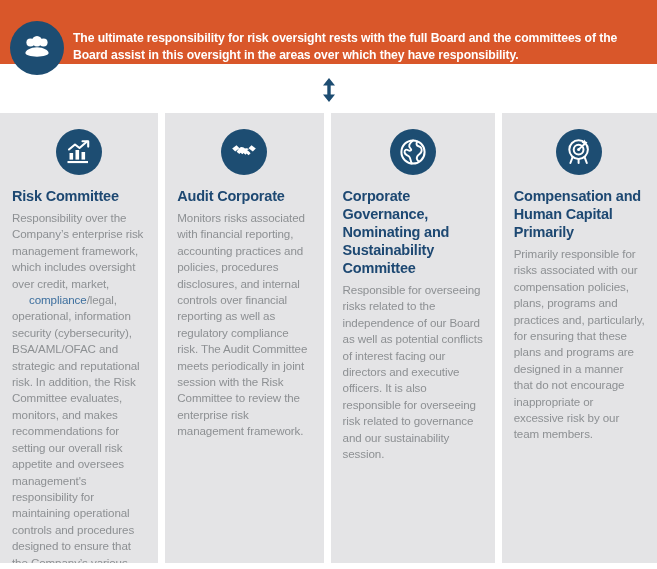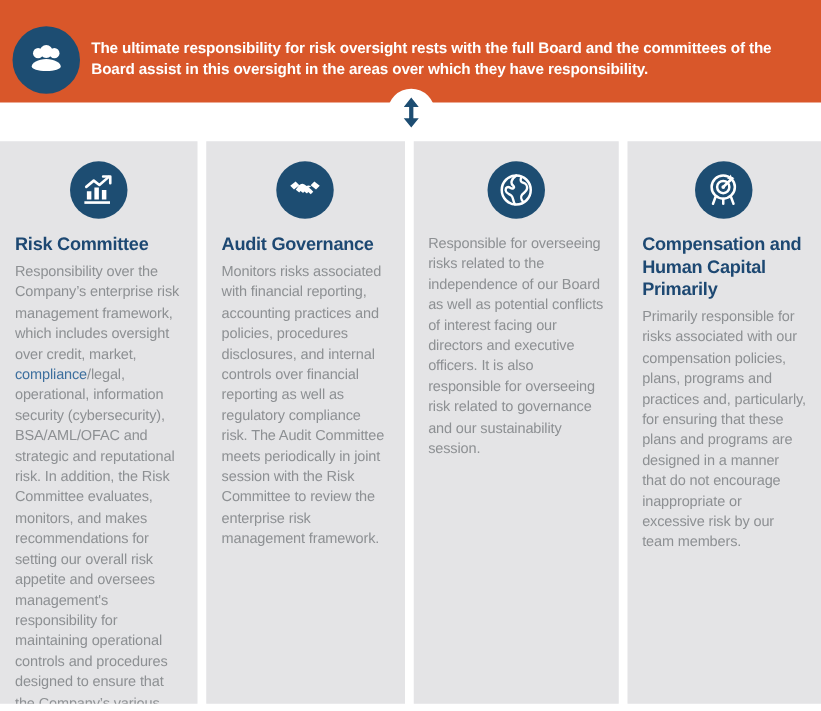--- a/index.html
+++ b/index.html
@@ -20,7 +20,7 @@
     left: 0;
     top: 0;
     width: 657px;
-    height: 82px;
+    height: 64px;
     background: #d9572a;
     box-sizing: border-box;
   }

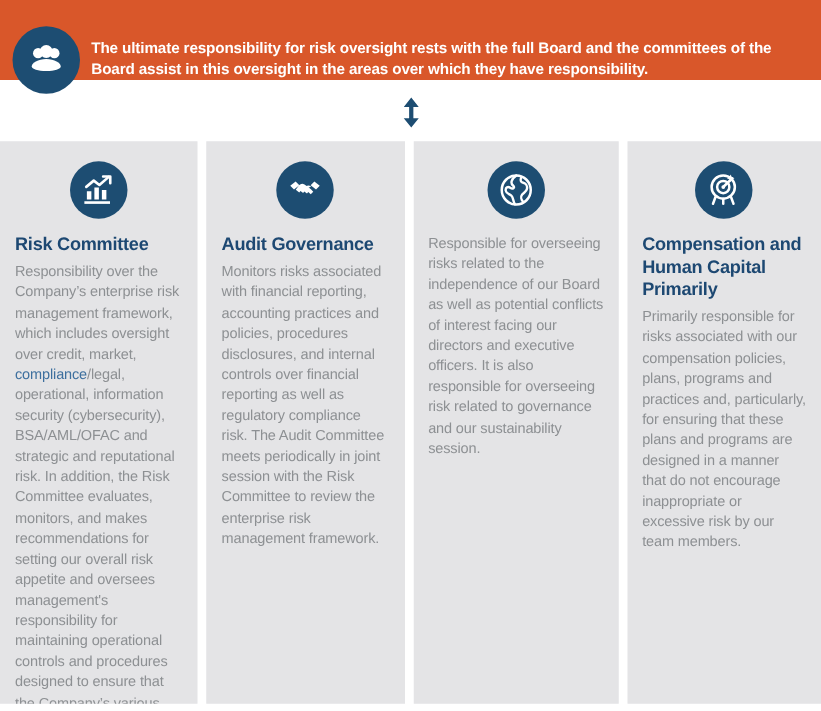--- a/index.html
+++ b/index.html
@@ -161,7 +161,7 @@
         <path d="M19.9 12.2 C18.6 11.2 17.3 11 16 11.8 L12.9 13.8 L14.6 15.2 L17 13.6 Z" fill="#ffffff"></path>
       </svg>
     </div>
-    <h3 class="card-title">Audit Governance</h3>
+    <h3 class="card-title">Audit Corporate</h3>
     <p class="card-body">Monitors risks associated with financial reporting, accounting practices and policies, procedures disclosures, and internal controls over financial reporting as well as regulatory compliance risk. The Audit Committee meets periodically in joint session with the Risk Committee to review the enterprise risk management framework.</p>
   </div>
 

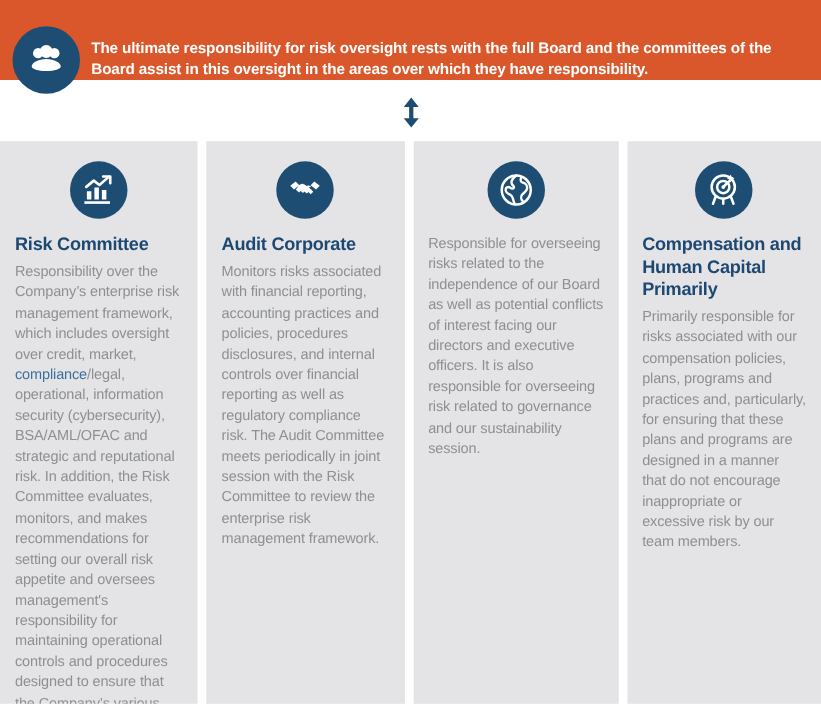--- a/index.html
+++ b/index.html
@@ -173,6 +173,7 @@
         <path d="M19.2 4.6 C17.8 7 18.6 8.8 20.6 9.2 C22.6 9.6 24 11.6 23.6 14 C23.2 16.4 21 17 19.6 18.8 C18.4 20.4 19 22.8 20.4 24.2" fill="none" stroke="#ffffff" stroke-width="1.9" stroke-linecap="round"></path>
       </svg>
     </div>
+    <h3 class="card-title">Corporate Governance, Nominating and Sustainability Committee</h3>
     <p class="card-body">Responsible for overseeing risks related to the independence of our Board as well as potential conflicts of interest facing our directors and executive officers. It is also responsible for overseeing risk related to governance and our sustainability session.</p>
   </div>
 

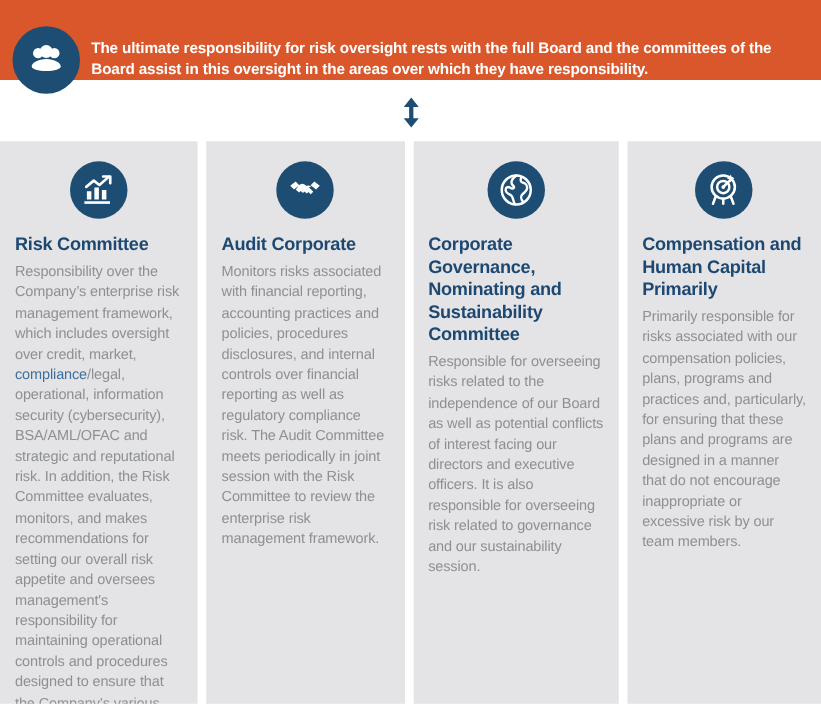--- a/index.html
+++ b/index.html
@@ -112,6 +112,7 @@
   }
   .hl {
     color: #3d6f9e;
+    margin-left: 17px;
   }
 </style>
 </head>

